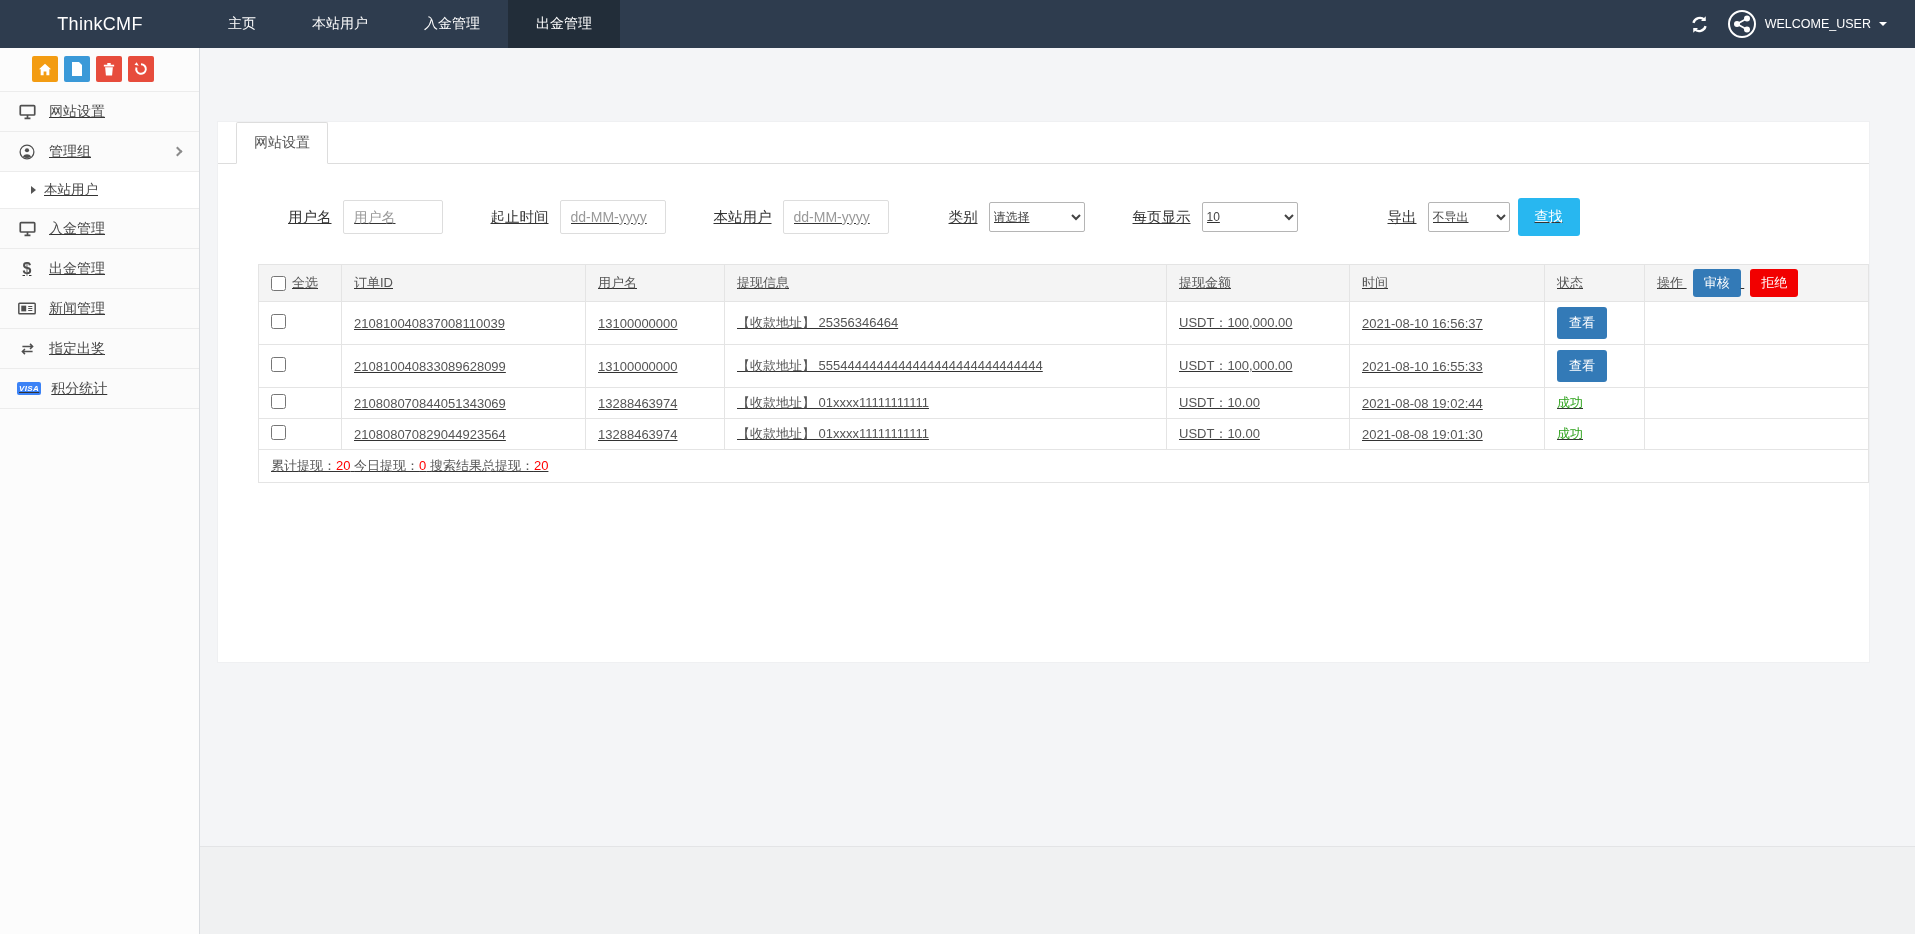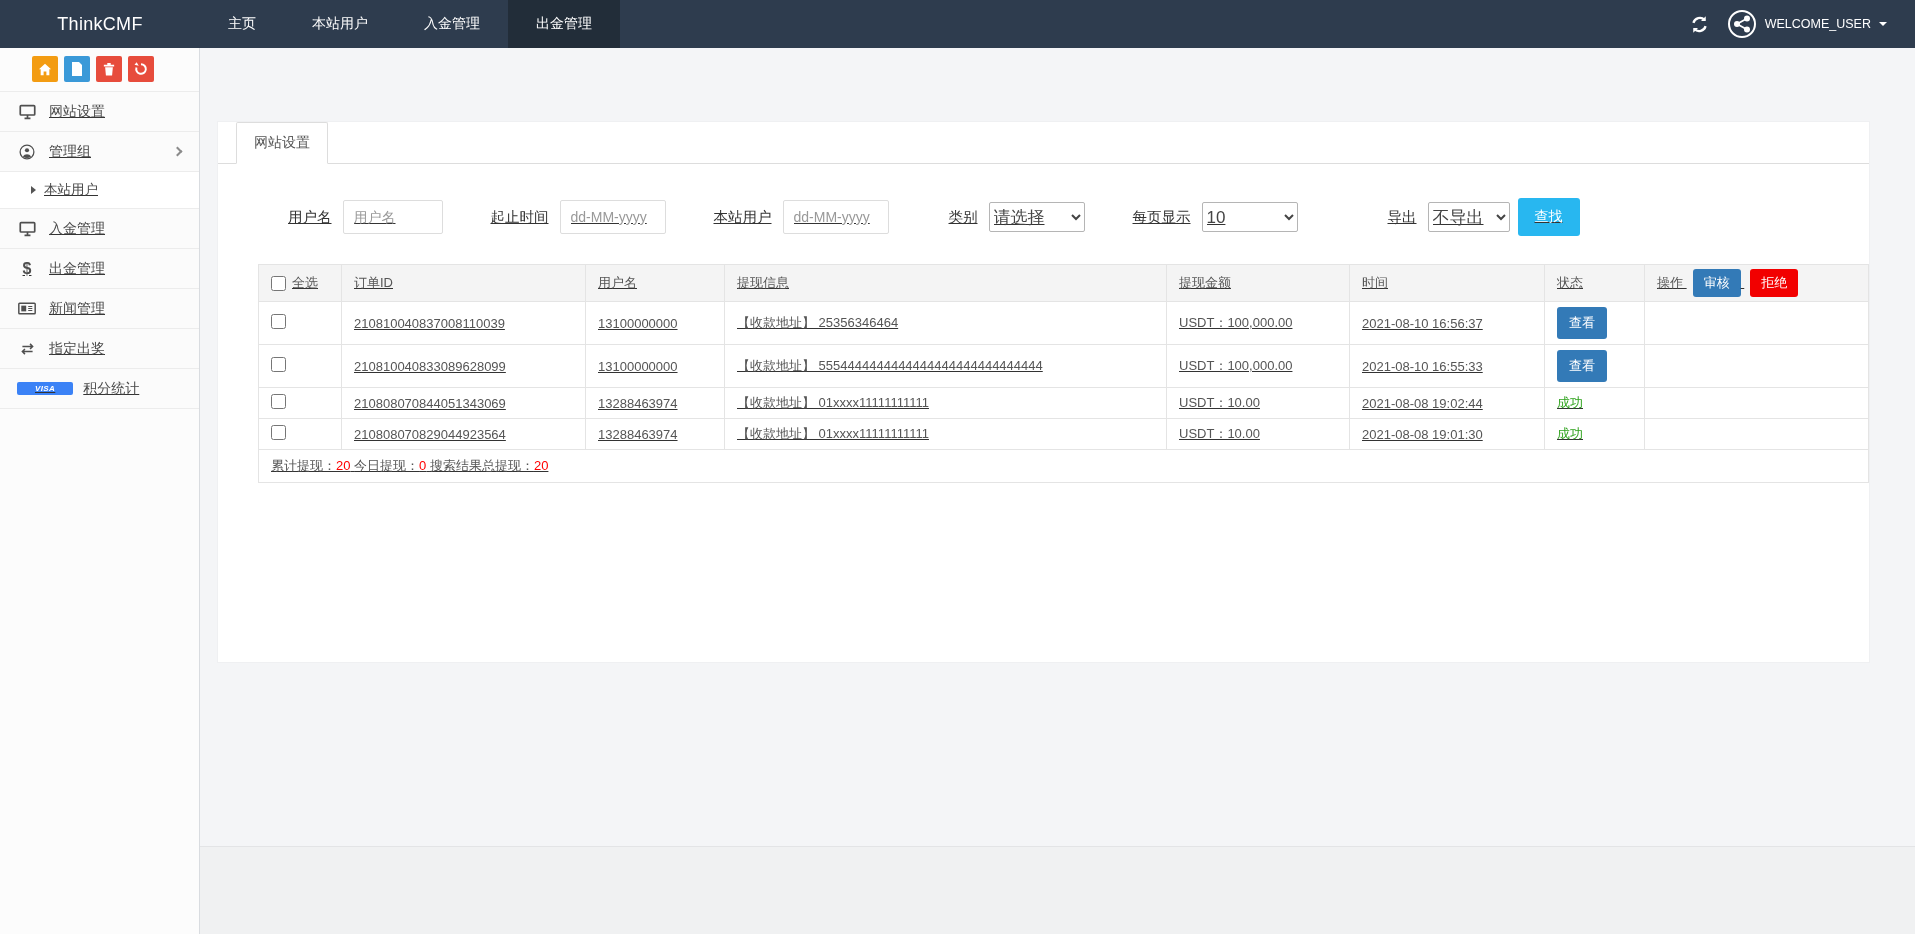--- a/index.html
+++ b/index.html
@@ -50,7 +50,7 @@
   .flabel{font-size:14.5px;color:#333;margin-right:11px;white-space:nowrap;}
   .ftext{height:34px;border:1px solid #ddd;border-radius:2px;padding:0 10px;font-size:14px;color:#555;outline:none;font-family:inherit;}
   .ftext::placeholder{color:#999;}
-  .fselect{height:30px;border:1px solid #b5b5b5;border-radius:2px;font-size:17px;color:#444;background:#fff;outline:none;font-family:inherit;}
+  .fselect{height:30px;border:1px solid #b5b5b5;border-radius:2px;font-size:12px;color:#444;background:#fff;outline:none;font-family:inherit;}
   .gap-a{margin-right:48px;} .gap-b{margin-right:60px;} .gap-c{margin-right:90px;} .gap-d{margin-right:8px;}
   .search-btn{width:62px;height:38px;background:var(--accent);color:#fff;border:none;border-radius:3px;font-size:14px;cursor:pointer;font-family:inherit;}
   

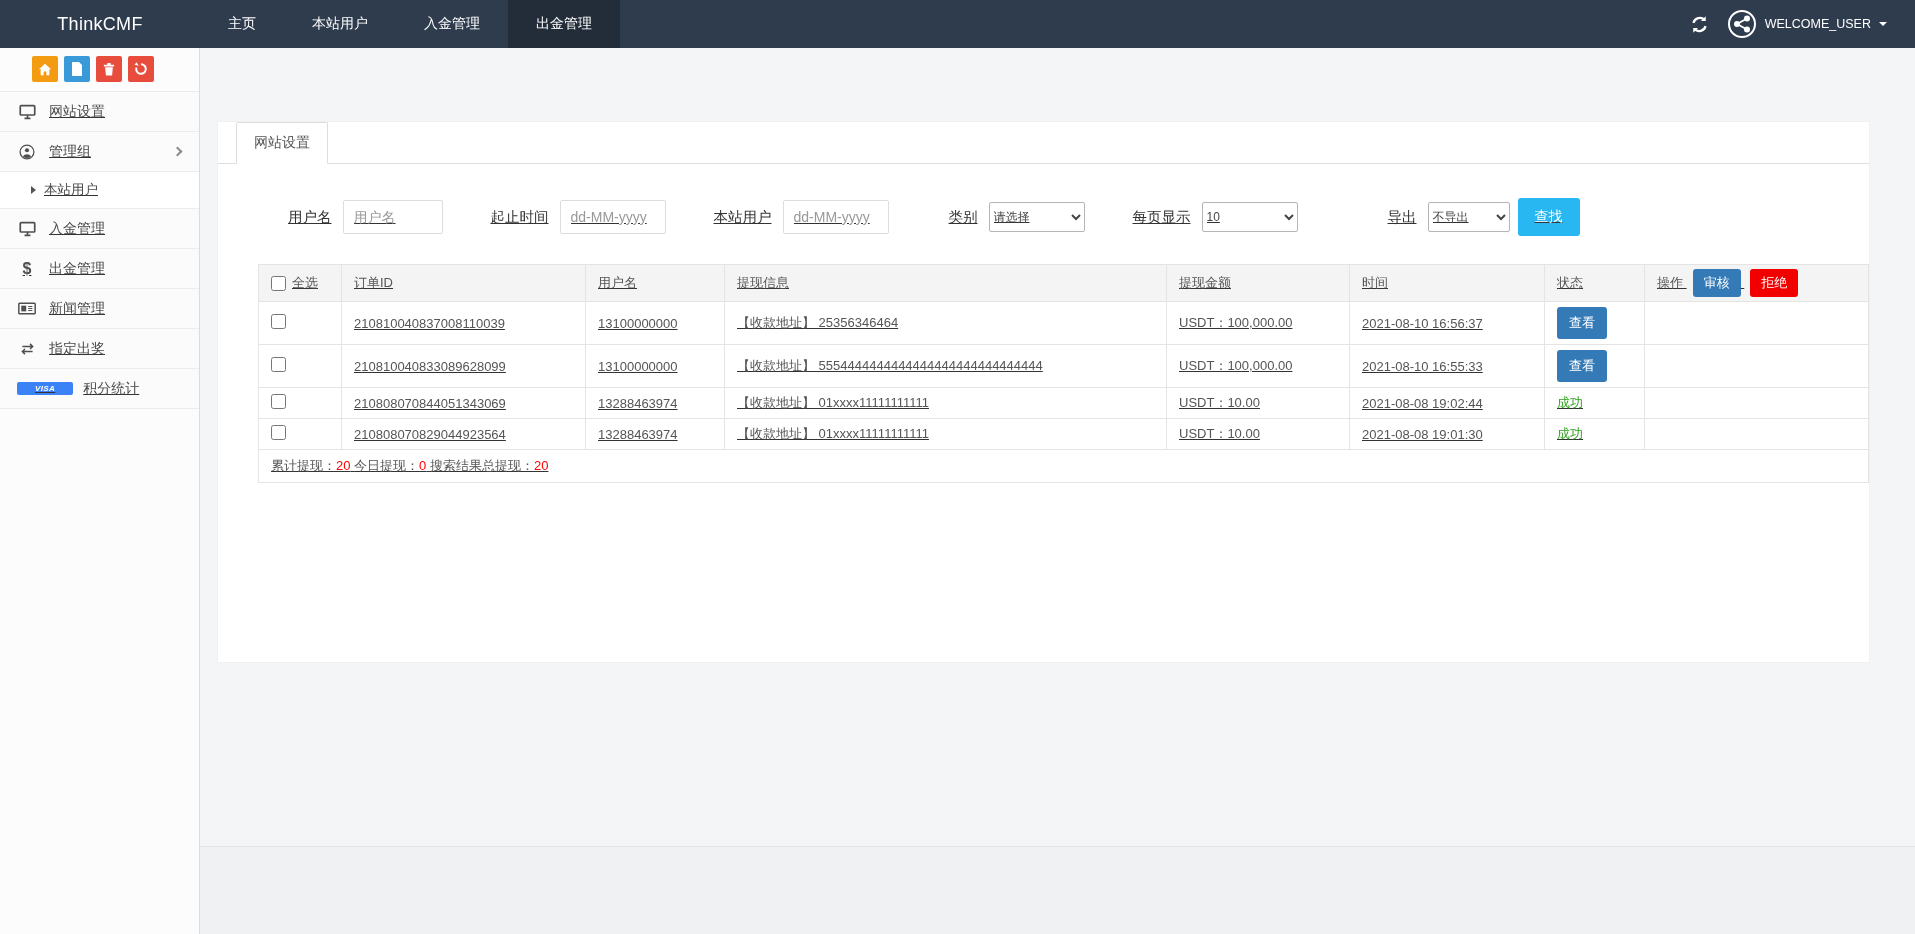--- a/index.html
+++ b/index.html
@@ -38,7 +38,7 @@
   .menu-sub{height:37px;display:flex;align-items:center;padding-left:31px;gap:8px;font-size:13.5px;color:#4a4a4a;border-bottom:1px solid #ececec;background:#fff;cursor:pointer;}
   .tri{width:0;height:0;border-left:5px solid #555;border-top:4px solid transparent;border-bottom:4px solid transparent;}
   .dollar{font-size:16px;font-weight:bold;line-height:1;}
-  .visa-badge{background:#3b82f6;color:#fff;font-size:8px;font-weight:bold;font-style:italic;padding:2px 18px;border-radius:2px;letter-spacing:.4px;}
+  .visa-badge{background:#3b82f6;color:#fff;font-size:8px;font-weight:bold;font-style:italic;padding:2px 2px;border-radius:2px;letter-spacing:.4px;}
   
   .main{flex:1;display:flex;flex-direction:column;min-width:0;}
   .content{flex:1;padding:74px 46px 0 18px;}

